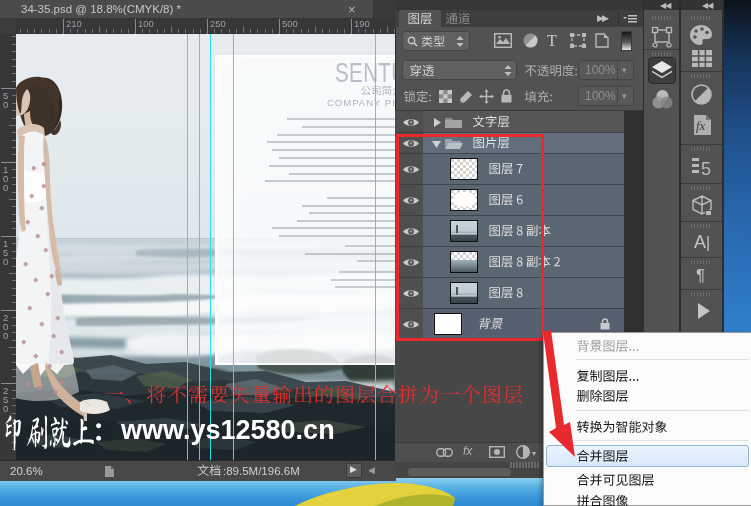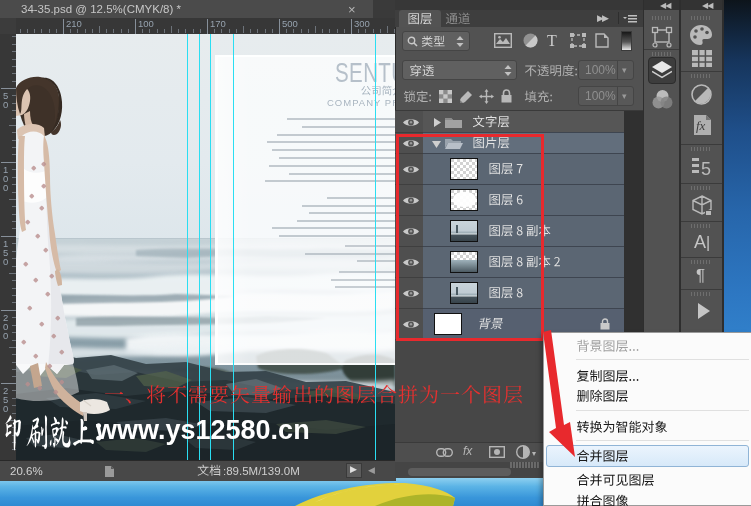--- a/index.html
+++ b/index.html
@@ -8,7 +8,7 @@
 div.abs{white-space:nowrap}
 </style></head><body>
 <div class="abs" style="left:0;top:0;width:395px;height:18px;background:#4b4b4b"></div>
-<div class="abs" style="left:21px;top:3px;font-size:11.5px;color:#c6c6c6">34-35.psd @ 12.5%(CMYK/8) *</div>
+<div class="abs" style="left:21px;top:3px;font-size:11.5px;color:#c6c6c6">34-35.psd @ 18.8%(CMYK/8) *</div>
 <div class="abs" style="left:348px;top:2px;font-size:13px;color:#b5b5b5">×</div>
 <div class="abs" style="left:373px;top:0;width:22px;height:18px;background:#3a3a3a"></div>
 <div class="abs" style="left:0;top:18px;width:16px;height:16px;background:#3c3c3c"></div>

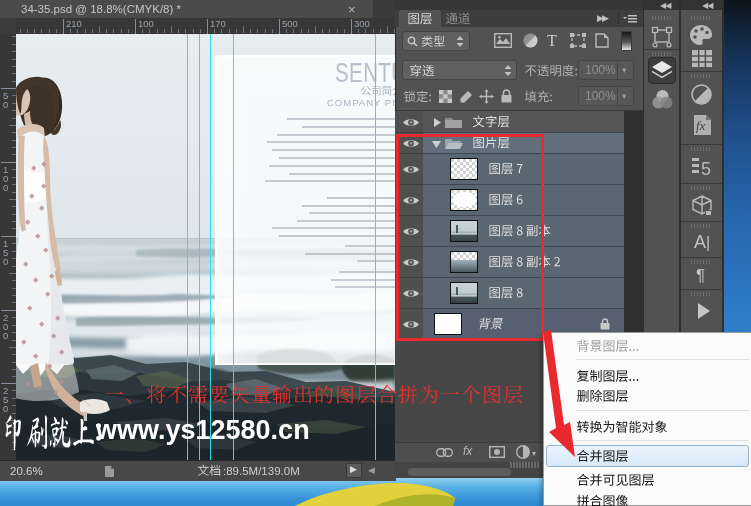--- a/index.html
+++ b/index.html
@@ -36,7 +36,7 @@
     <div class="abs" style="left:176.6px;top:11px;width:1px;height:4px;background:#6d737a"></div>
     <div class="abs" style="left:183.8px;top:11px;width:1px;height:4px;background:#6d737a"></div>
     <div class="abs" style="left:191px;top:1px;width:1px;height:15px;background:#87909a"></div>
-    <div class="abs" style="left:194px;top:0px;font-size:9.5px;color:#96a2ae">170</div>
+    <div class="abs" style="left:194px;top:0px;font-size:9.5px;color:#96a2ae">250</div>
     <div class="abs" style="left:198.2px;top:11px;width:1px;height:4px;background:#6d737a"></div>
     <div class="abs" style="left:205.4px;top:11px;width:1px;height:4px;background:#6d737a"></div>
     <div class="abs" style="left:212.6px;top:11px;width:1px;height:4px;background:#6d737a"></div>

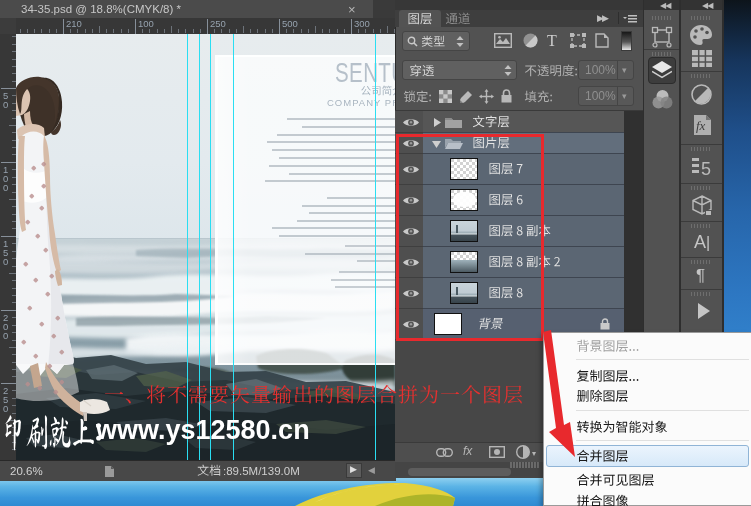--- a/index.html
+++ b/index.html
@@ -58,7 +58,7 @@
     <div class="abs" style="left:320.6px;top:11px;width:1px;height:4px;background:#6d737a"></div>
     <div class="abs" style="left:327.8px;top:11px;width:1px;height:4px;background:#6d737a"></div>
     <div class="abs" style="left:335px;top:1px;width:1px;height:15px;background:#87909a"></div>
-    <div class="abs" style="left:338px;top:0px;font-size:9.5px;color:#96a2ae">300</div>
+    <div class="abs" style="left:338px;top:0px;font-size:9.5px;color:#96a2ae">190</div>
     <div class="abs" style="left:342.2px;top:11px;width:1px;height:4px;background:#6d737a"></div>
     <div class="abs" style="left:349.4px;top:11px;width:1px;height:4px;background:#6d737a"></div>
     <div class="abs" style="left:356.6px;top:11px;width:1px;height:4px;background:#6d737a"></div>

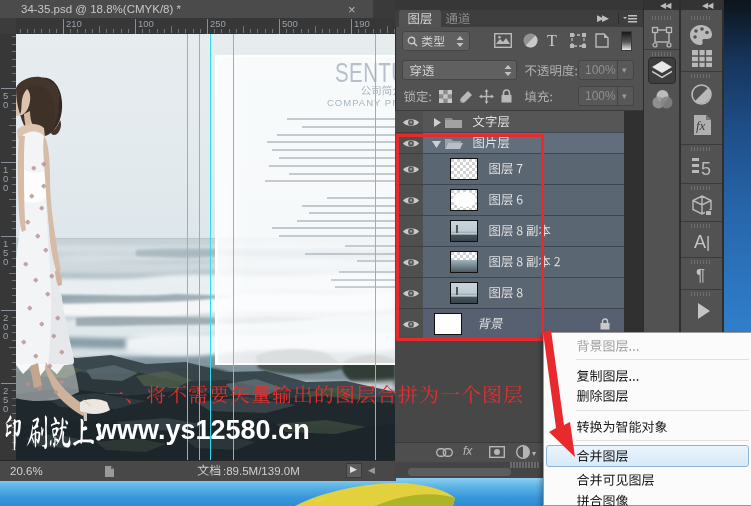--- a/index.html
+++ b/index.html
@@ -648,5 +648,5 @@
 <svg class="abs" style="left:82.9px;top:416.6px" width="44" height="32" xmlns="http://www.w3.org/2000/svg">
     <path transform="translate(9.1,23.4)" fill="#ffffff" d="M6.5 -12.2C7.9 -12.2 9.0 -13.2 9.0 -14.6C9.0 -16.1 7.9 -17.1 6.5 -17.1C5.1 -17.1 4.0 -16.1 4.0 -14.6C4.0 -13.2 5.1 -12.2 6.5 -12.2ZM6.5 0.2C7.9 0.2 9.0 -0.8 9.0 -2.2C9.0 -3.7 7.9 -4.7 6.5 -4.7C5.1 -4.7 4.0 -3.7 4.0 -2.2C4.0 -0.8 5.1 0.2 6.5 0.2Z"></path>
   </svg>
-<div class="abs" style="left:96px;top:415px;font-size:27px;font-weight:bold;color:#fff">www.ys12580.cn</div>
+<div class="abs" style="left:121px;top:415px;font-size:27px;font-weight:bold;color:#fff">www.ys12580.cn</div>
 </body></html>

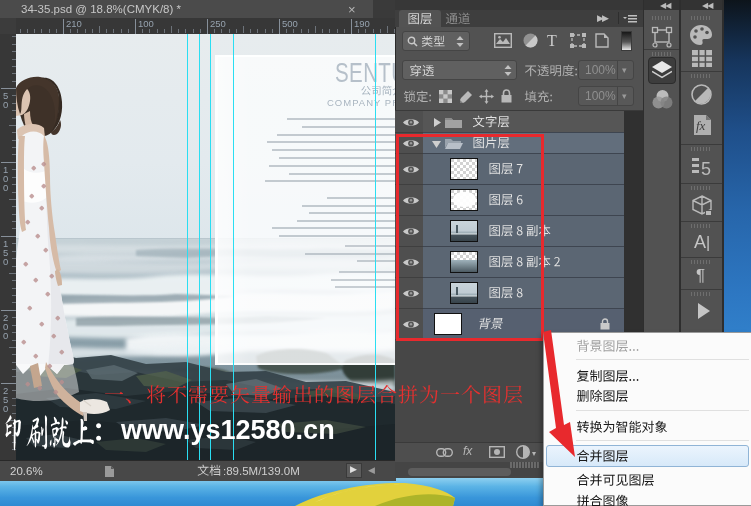--- a/index.html
+++ b/index.html
@@ -282,7 +282,7 @@
 <svg class="abs" style="left:192.8px;top:464.2px" width="32" height="15" xmlns="http://www.w3.org/2000/svg">
     <path transform="translate(4.2,10.8)" fill="#cfcfcf" d="M5.1 -9.9C5.4 -9.3 5.8 -8.5 6.0 -8.0L7.0 -8.3C6.8 -8.8 6.4 -9.6 6.0 -10.2ZM0.6 -8.0V-7.1H2.5C3.2 -5.3 4.1 -3.7 5.4 -2.4C4.0 -1.3 2.4 -0.5 0.4 0.1C0.6 0.3 0.9 0.7 1.0 0.9C3.0 0.3 4.7 -0.6 6.0 -1.8C7.4 -0.6 9.0 0.3 11.0 0.9C11.1 0.6 11.4 0.2 11.6 0.0C9.7 -0.4 8.1 -1.3 6.7 -2.4C7.9 -3.6 8.9 -5.2 9.6 -7.1H11.4V-8.0ZM6.0 -3.0C4.9 -4.2 4.0 -5.5 3.4 -7.1H8.5C7.9 -5.5 7.1 -4.1 6.0 -3.0Z M22.2 -9.3C22.0 -8.4 21.5 -7.2 21.0 -6.4L21.8 -6.2C22.2 -6.9 22.7 -8.1 23.1 -9.1ZM16.8 -9.0C17.2 -8.1 17.6 -7.0 17.8 -6.3L18.6 -6.6C18.4 -7.3 17.9 -8.4 17.5 -9.3ZM14.3 -10.1V-7.5H12.6V-6.7H14.2C13.8 -5.0 13.1 -3.1 12.3 -2.1C12.5 -1.9 12.7 -1.5 12.8 -1.3C13.4 -2.1 13.9 -3.4 14.3 -4.8V0.9H15.2V-5.1C15.5 -4.5 16.0 -3.7 16.2 -3.3L16.7 -4.0C16.5 -4.4 15.5 -5.8 15.2 -6.2V-6.7H16.7V-7.5H15.2V-10.1ZM16.4 -0.8V0.1H22.1V0.9H23.0V-5.7H20.3V-10.0H19.5V-5.7H16.7V-4.8H22.1V-3.2H16.8V-2.4H22.1V-0.8Z"></path>
   </svg>
-<div class="abs" style="left:223px;top:465px;font-size:11.5px;color:#cfcfcf">:89.5M/139.0M</div>
+<div class="abs" style="left:223px;top:465px;font-size:11.5px;color:#cfcfcf">:89.5M/196.6M</div>
 <div class="abs" style="left:346px;top:463px;width:16px;height:15px;background:#5c5c5c;border:1px solid #3a3a3a"></div>
 <div class="abs" style="left:350px;top:464px;font-size:9px;color:#e0e0e0">▶</div>
 <div class="abs" style="left:368px;top:465px;font-size:9px;color:#9a9a9a">◀</div>

